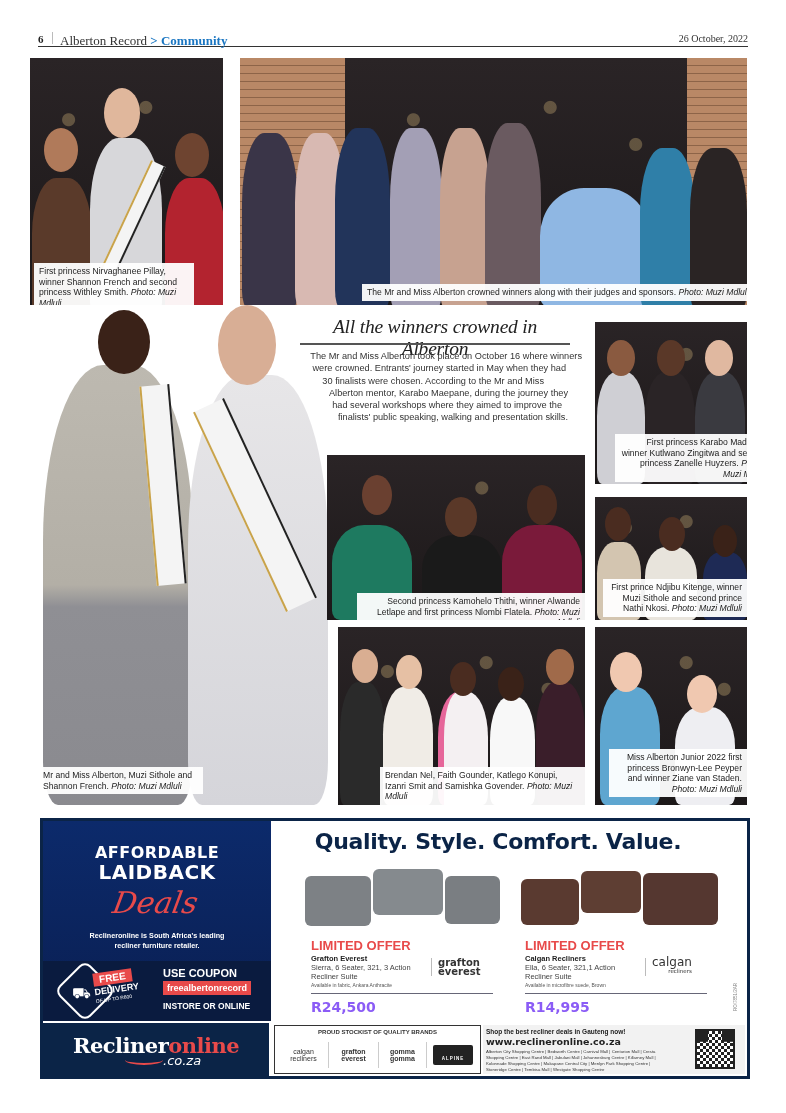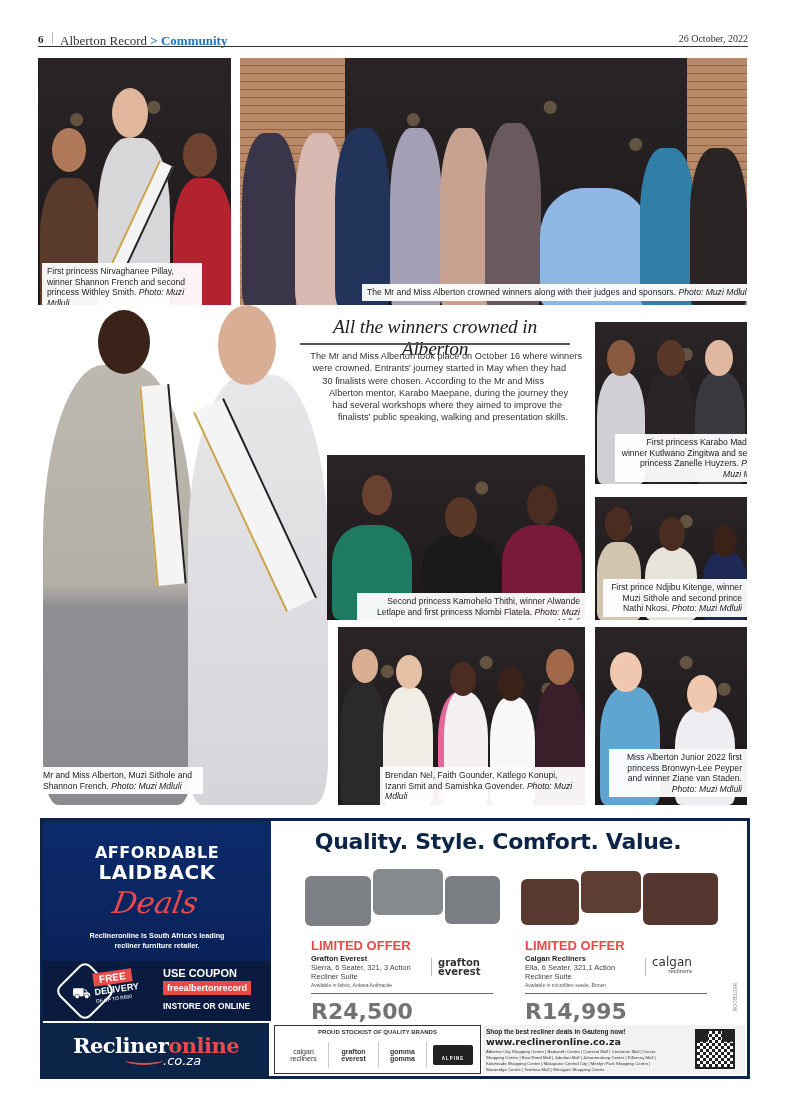--- a/index.html
+++ b/index.html
@@ -105,7 +105,7 @@
   <span class="date">26 October, 2022</span>
 </div>
 
-<div class="photo" style="left:38px;top:58px;width:193px;height:247px;">
+<div class="photo" style="left:30px;top:58px;width:193px;height:247px;">
   <div class="scene backdrop"></div>
   <div class="person" style="left:2px;top:120px;width:60px;height:140px;background:#5a3a2a;"></div>
   <div class="head" style="left:14px;top:70px;width:34px;height:44px;background:#b07a5a;"></div>

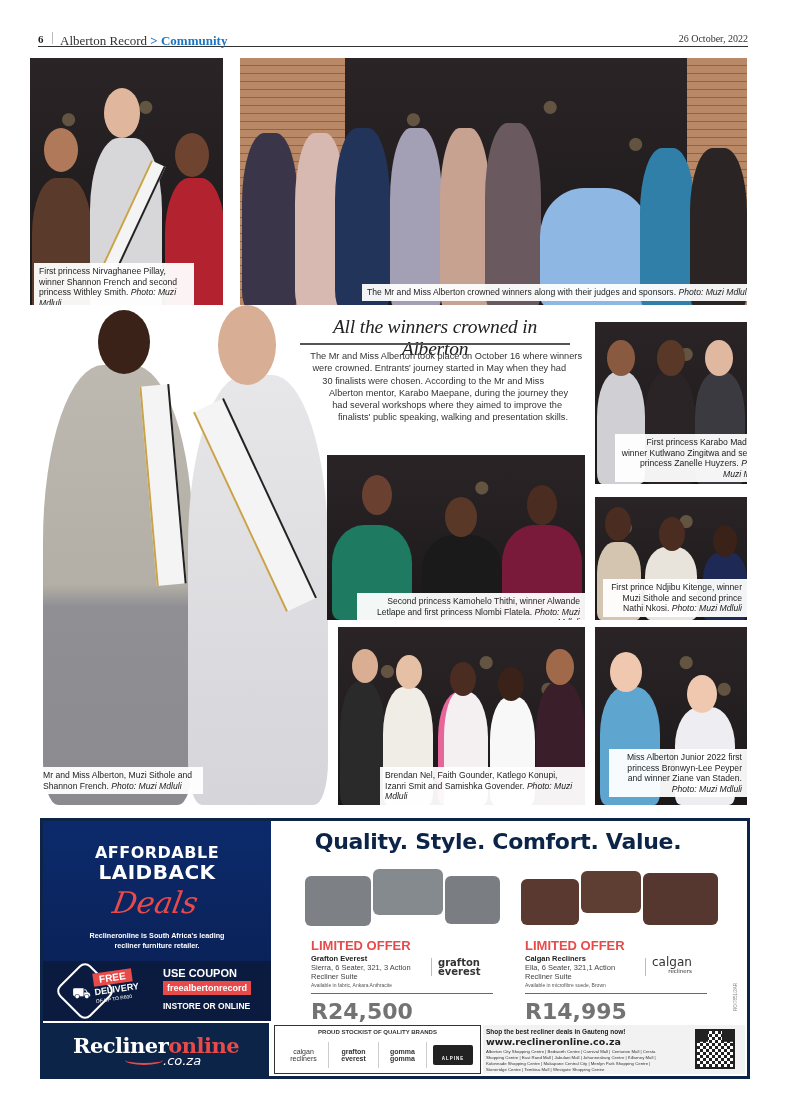--- a/index.html
+++ b/index.html
@@ -66,7 +66,7 @@
   .prod-desc { font-size: 7.5px; color: #444; line-height: 9px; width: 110px; }
   .prod-note { font-size: 5px; color: #555; margin-top: 1px; }
   .prod-rule { position: absolute; left: 0; top: 55px; width: 182px; height: 1px; background: #667; }
-  .prod-price { position: absolute; left: 0; top: 61px; font-family: "DejaVu Sans", sans-serif; font-weight: bold; font-size: 22px; color: #737373; }
+  .prod-price { position: absolute; left: 0; top: 61px; font-family: "DejaVu Sans", sans-serif; font-weight: bold; font-size: 14px; color: #8b5cf6; }
   .prod-logo { position: absolute; left: 120px; top: 20px; border-left: 1px solid #bbb; padding-left: 6px; font-family: "DejaVu Sans", sans-serif; font-weight: bold; color: #333; font-size: 10px; line-height: 9px; }
   .prod-logo.calgan { font-weight: normal; font-size: 12px; }
   .prod-logo.calgan small { display: block; font-size: 5.5px; text-align: right; }

